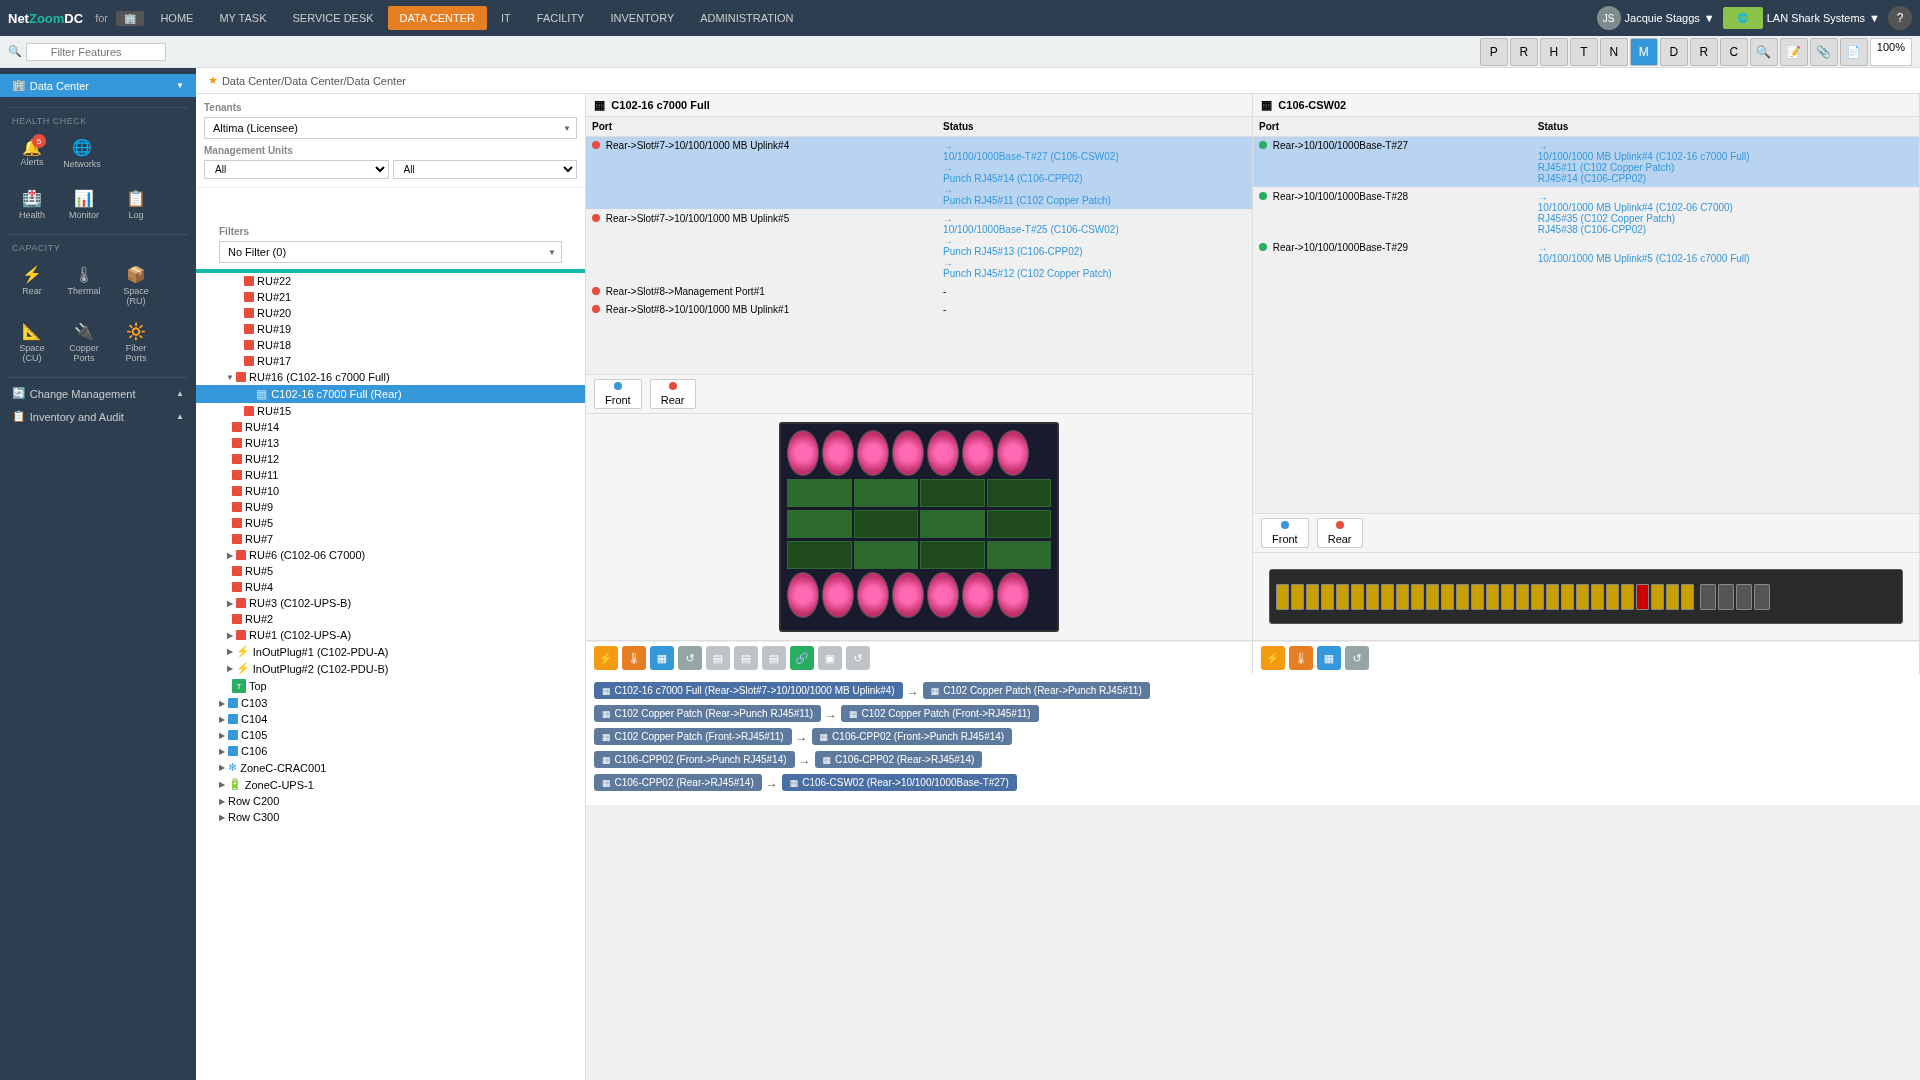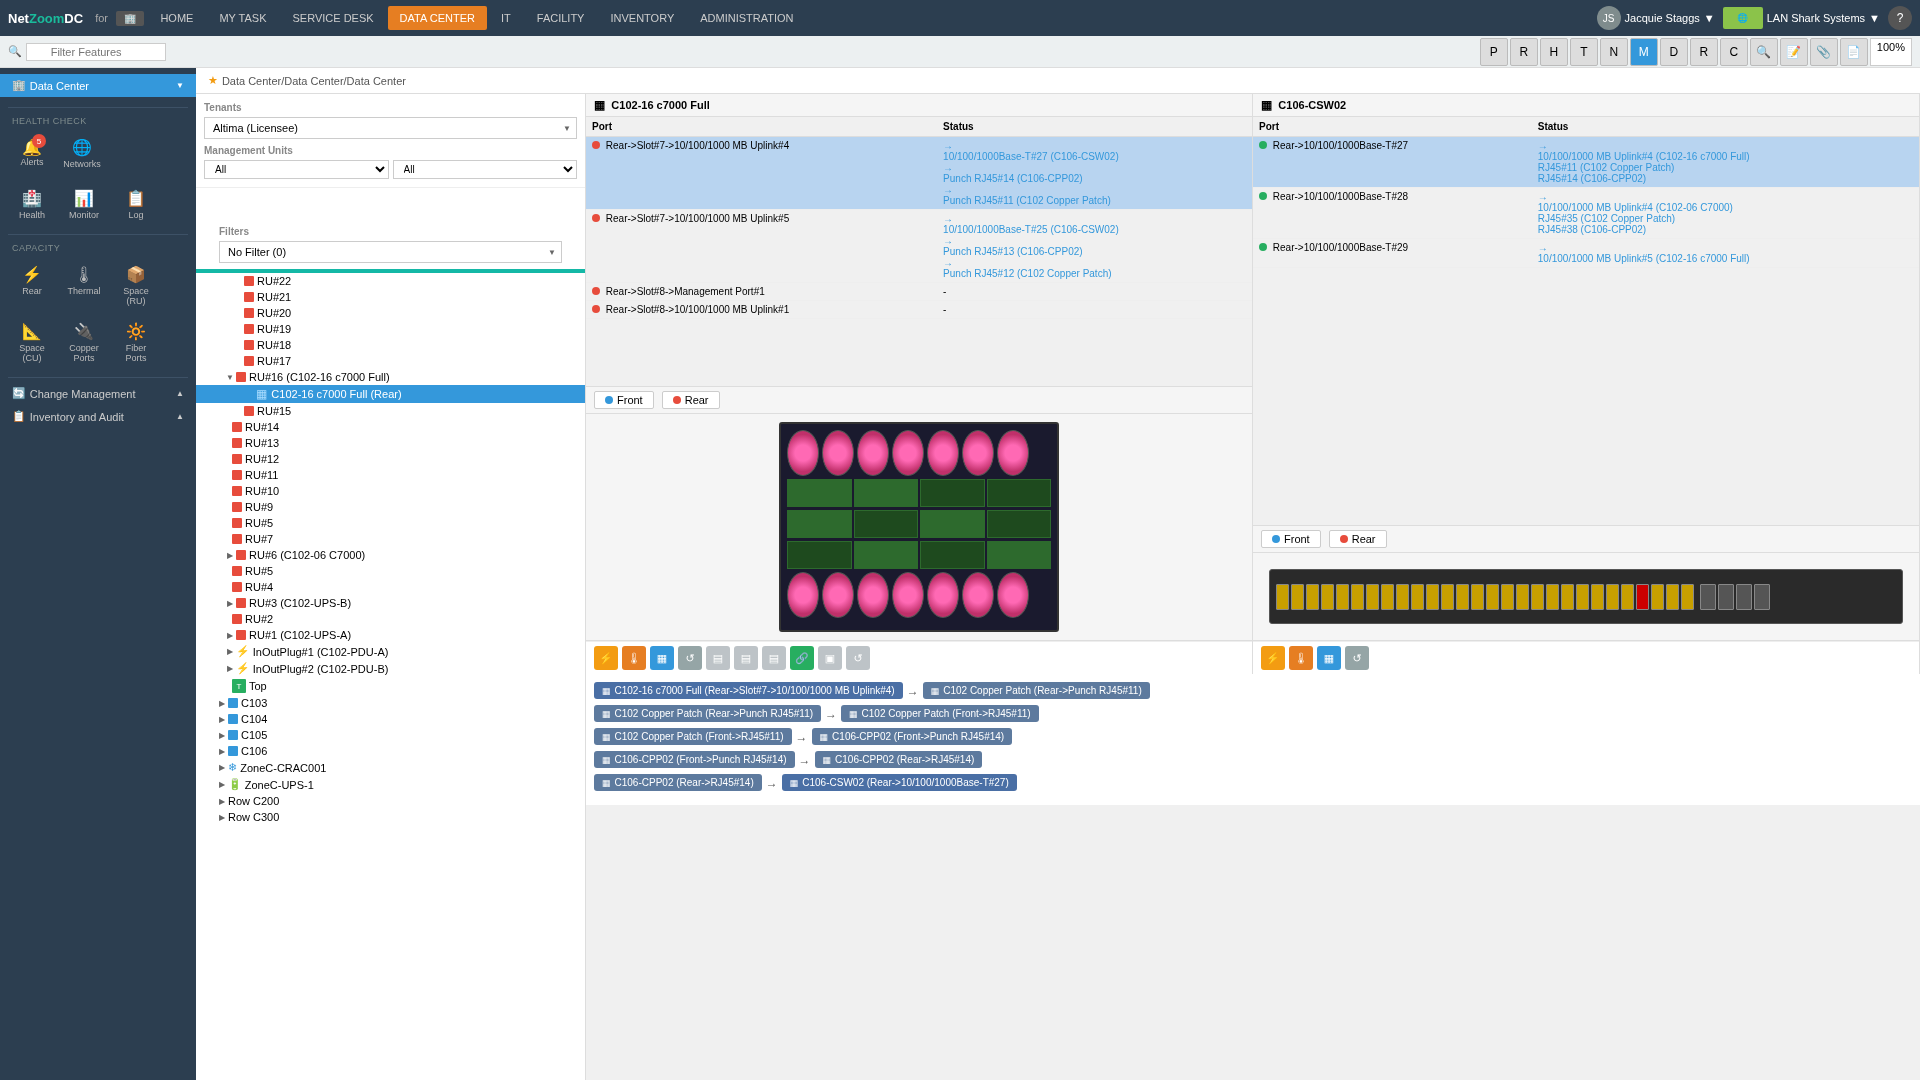--- a/index.html
+++ b/index.html
@@ -93,7 +93,7 @@
 
     
     .view-controls { display: flex; align-items: center; padding: 4px 8px; background: #f5f5f5; border-top: 1px solid #ddd; border-bottom: 1px solid #ddd; gap: 8px; }
-    .view-btn { padding: 2px 10px; border: 1px solid #ccc; background: white; cursor: pointer; font-size: 11px; border-radius: 2px; display: flex; align-items: center; gap: 4px; }
+    .view-btn { padding: 2px 10px; border: 1px solid #ccc; background: white; cursor: pointer; font-size: 11px; border-radius: 2px; display: flex; align-items: center; gap: 4px; flex-direction: column; }
     .view-btn .front-dot { width: 8px; height: 8px; border-radius: 50%; }
     .view-btn.front-btn .front-dot { background: #3498db; }
     .view-btn.rear-btn .front-dot { background: #e74c3c; }

